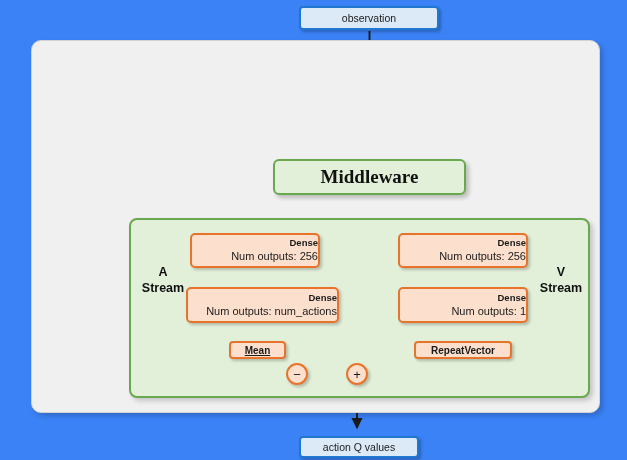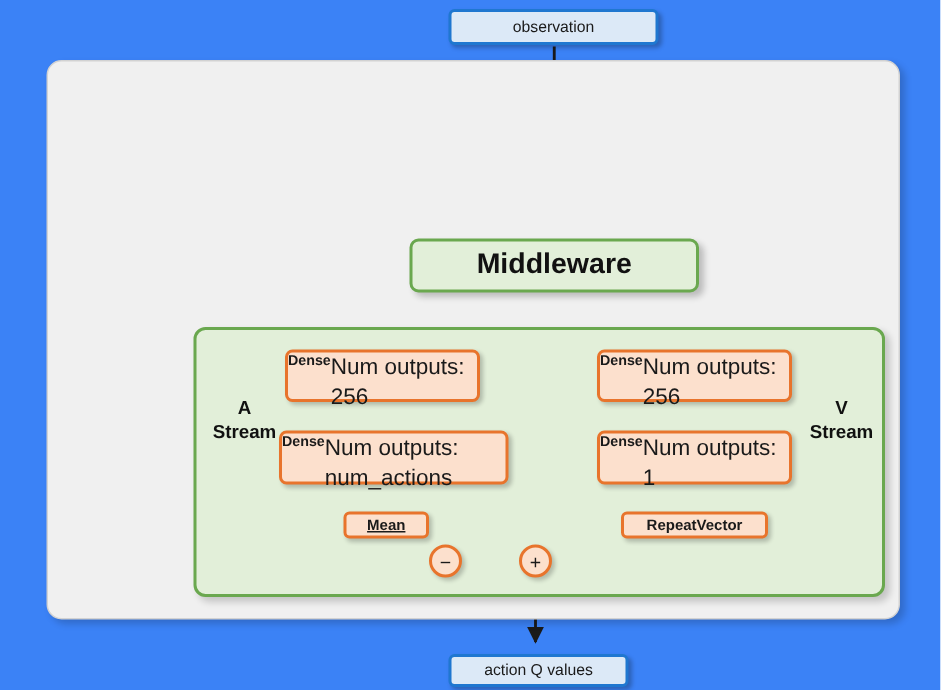--- a/index.html
+++ b/index.html
@@ -182,7 +182,7 @@
   <div class="abs outer-container" style="left:31px; top:40px; width:569px; height:373px;"></div>
 
 
-  <div class="abs green-box" style="left:273px; top:159px; width:193px; height:36px;">
+  <div class="abs green-box" style="left:273px; top:159px; width:193px; height:36px;font-family:Liberation Serif, serif;">
     <span>Middleware</span>
   </div>
 

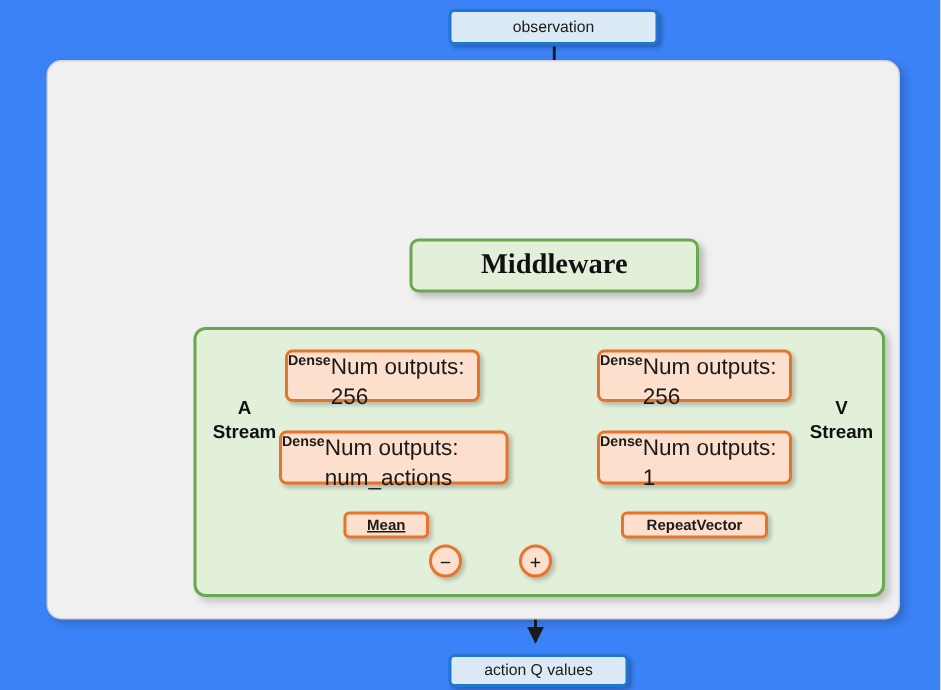--- a/index.html
+++ b/index.html
@@ -66,8 +66,8 @@
     background: #fce0cd;
     border-radius: 5px;
     display: flex;
-    flex-direction: row;
-    align-items: flex-start;
+    flex-direction: column;
+    align-items: flex-end;
     justify-content: center;
     box-shadow: 2px 2px 3px rgba(0,0,0,0.22);
   }

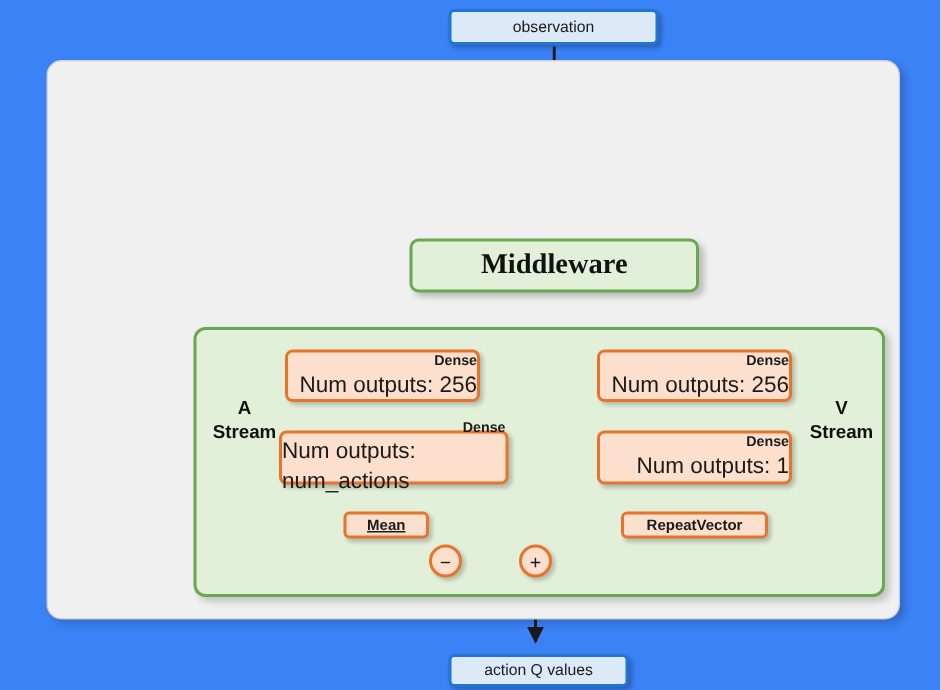--- a/index.html
+++ b/index.html
@@ -78,7 +78,7 @@
     line-height: 1.25;
   }
   .dense-sub {
-    font-size: 15px;
+    font-size: 11px;
     color: #1a1a1a;
     line-height: 1.3;
   }

